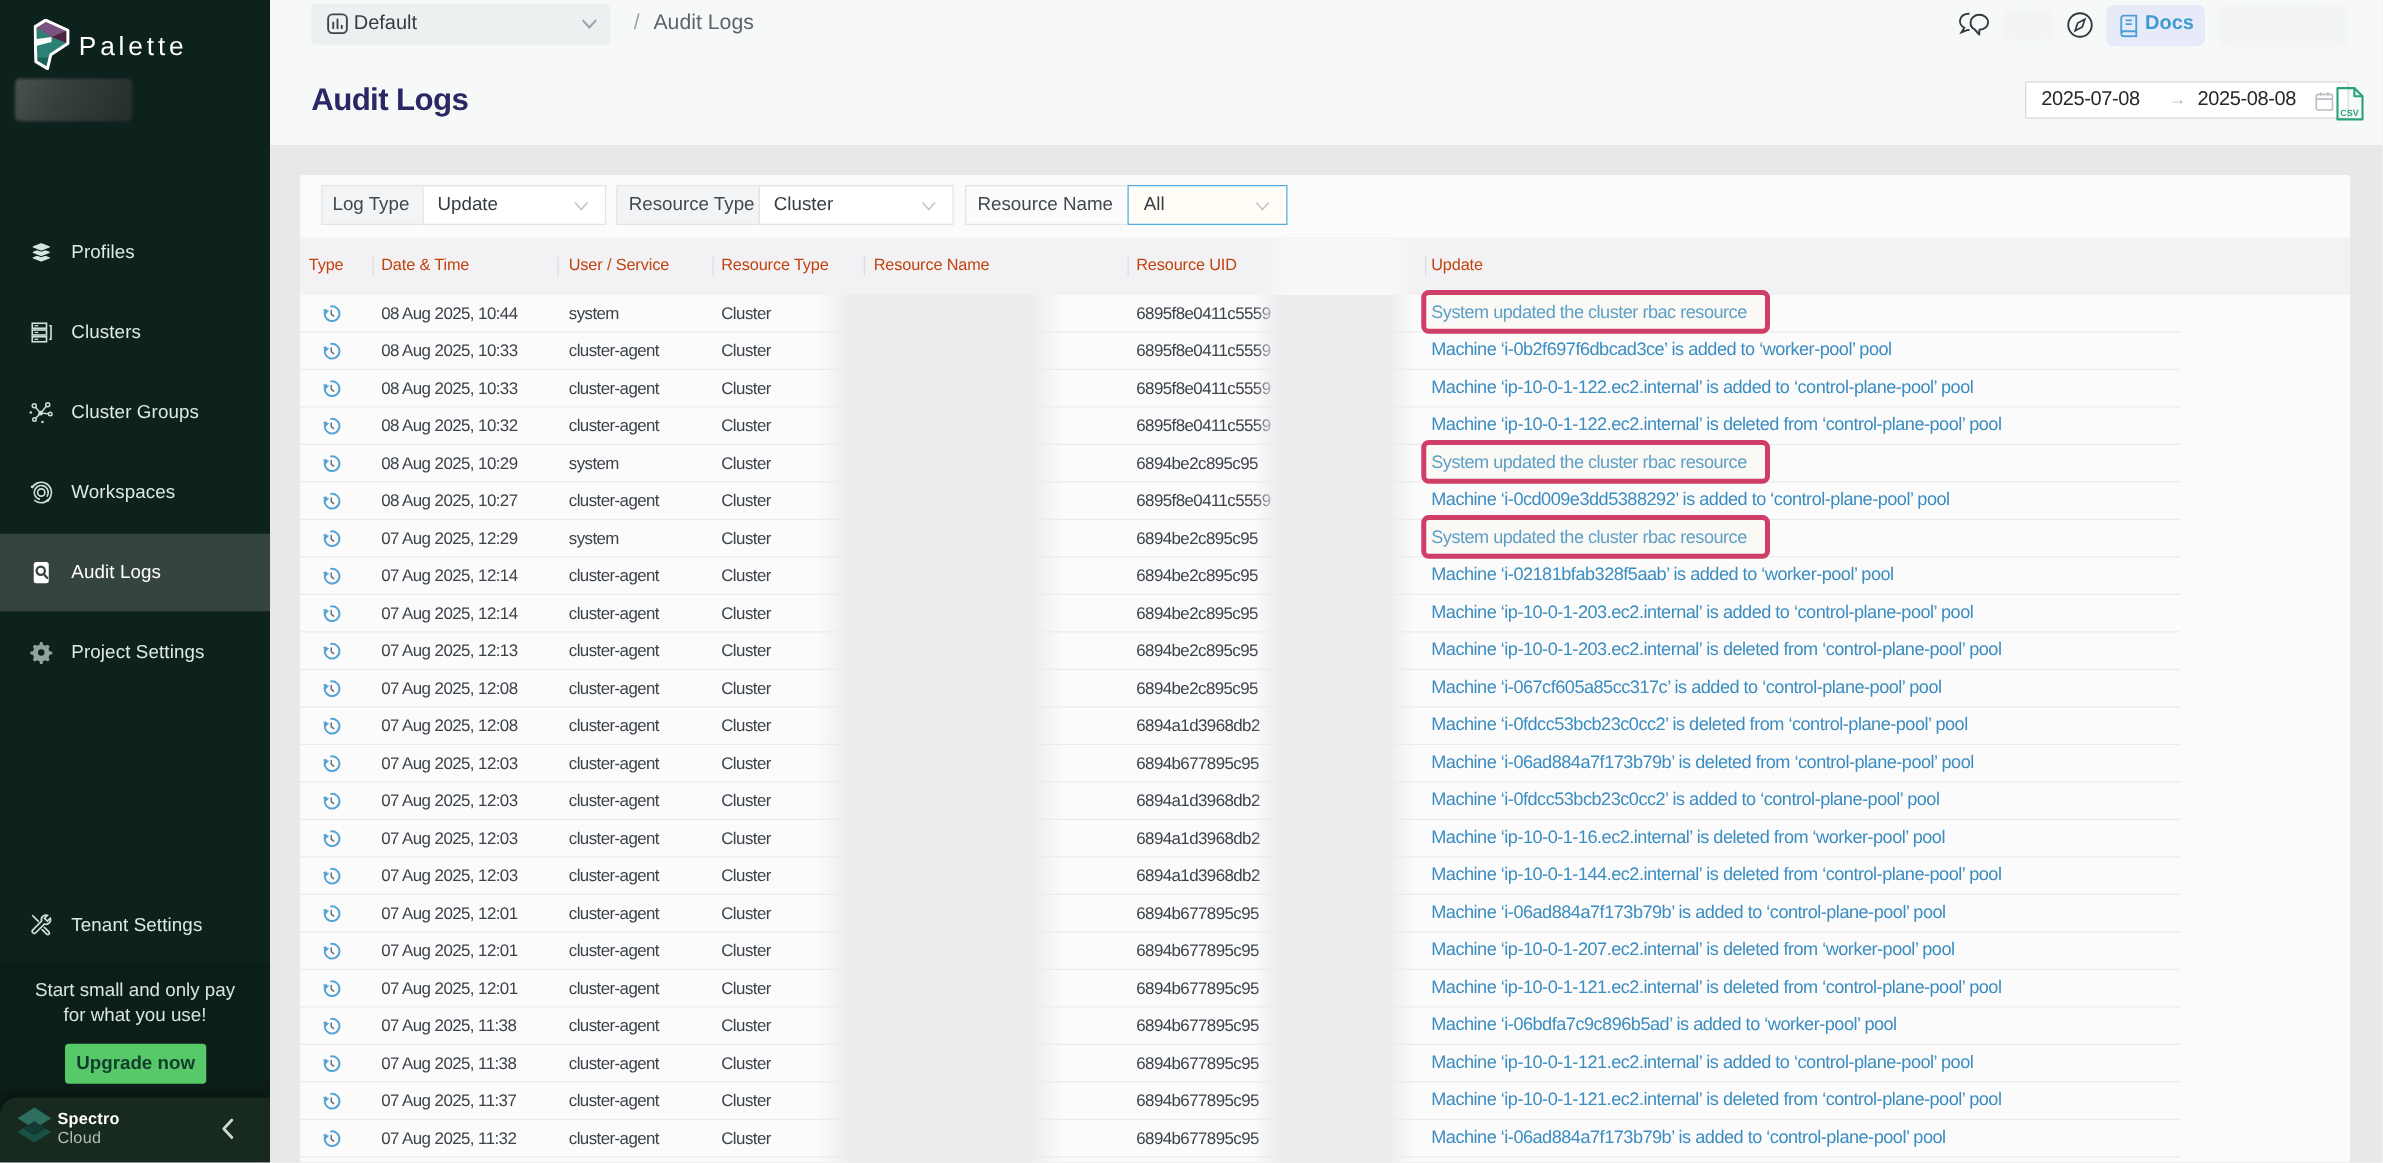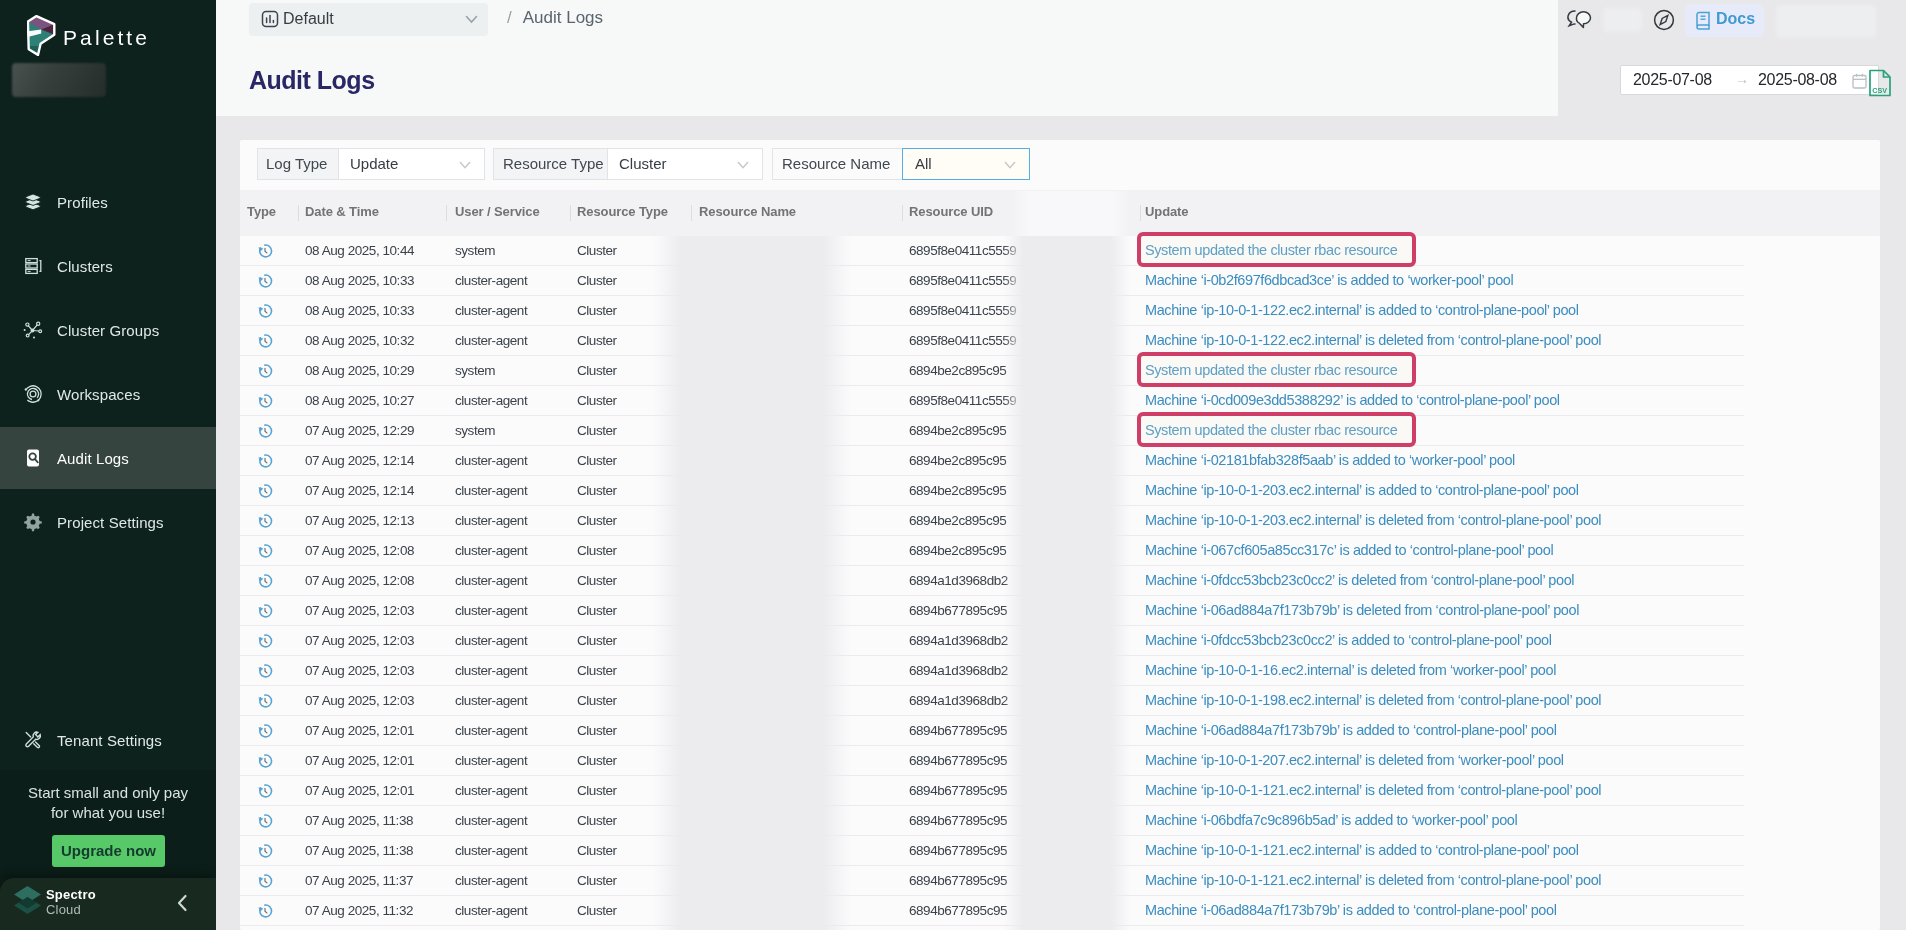--- a/index.html
+++ b/index.html
@@ -27,7 +27,7 @@
 #botbar .chev { position:absolute; left:176px; top:15px; }
 
 
-#top { position:absolute; left:216px; top:0; width:1342px; height:116px; background:#f7f9f9; }
+#top { position:absolute; left:216px; top:0; width:1690px; height:116px; background:#f7f9f9; }
 #defbox { position:absolute; left:33px; top:3px; width:239px; height:33px; background:#edf0f0; border-radius:4px; }
 #defbox .tx { position:absolute; left:34px; top:7px; font-size:16px; color:#353c42; }
 #crumb { position:absolute; left:291px; top:8px; font-size:17px; color:#5a646d; }

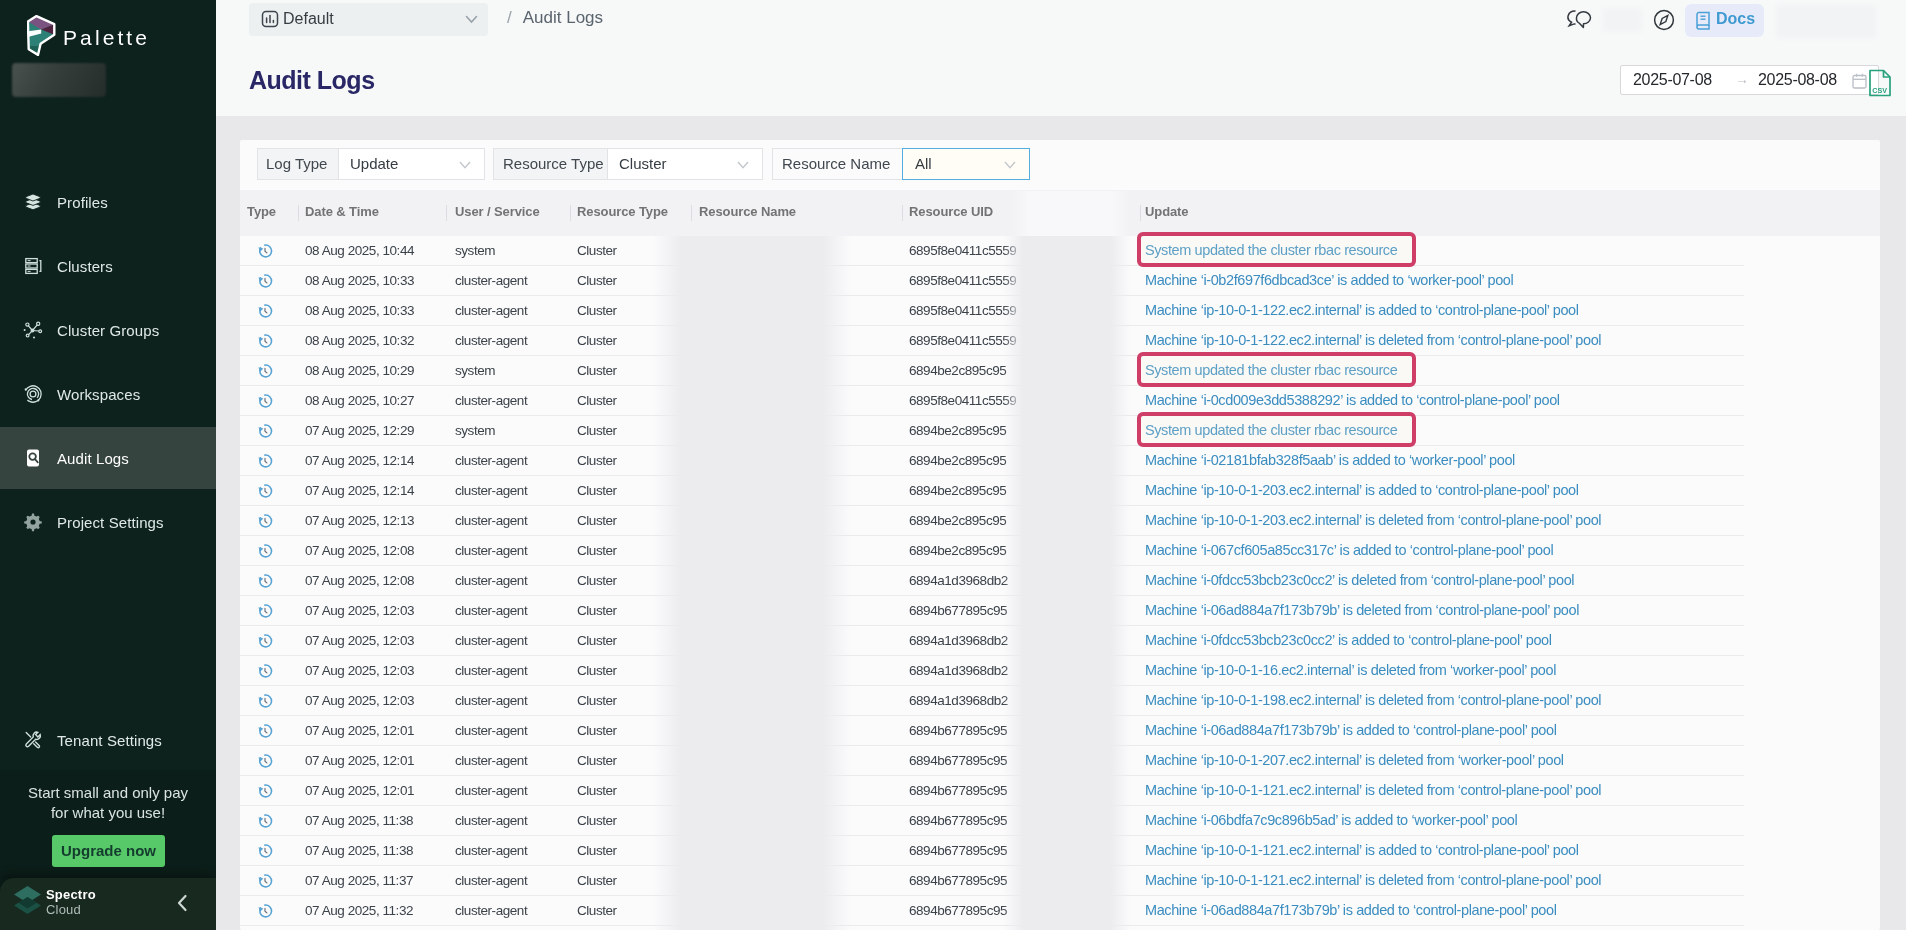--- a/index.html
+++ b/index.html
@@ -56,7 +56,7 @@
 
 
 #thead { position:absolute; left:0; top:50px; width:1640px; height:46px; background:#f2f2f5; }
-#thead span { position:absolute; top:14px; font-size:13px; font-weight:700; color:#737373; letter-spacing:-0.1px; white-space:nowrap; }
+#thead span { position:absolute; top:14px; font-size:13px; font-weight:400; color:#c2410c; letter-spacing:-0.1px; white-space:nowrap; }
 #thead i { position:absolute; top:15px; width:1px; height:16px; background:#dcdce2; }
 .row { position:absolute; left:0; width:1504px; height:30px; border-bottom:1px solid #ebebee; }
 .row span { position:absolute; top:6.5px; font-size:13.5px; color:#3b4249; letter-spacing:-0.45px; white-space:nowrap; }

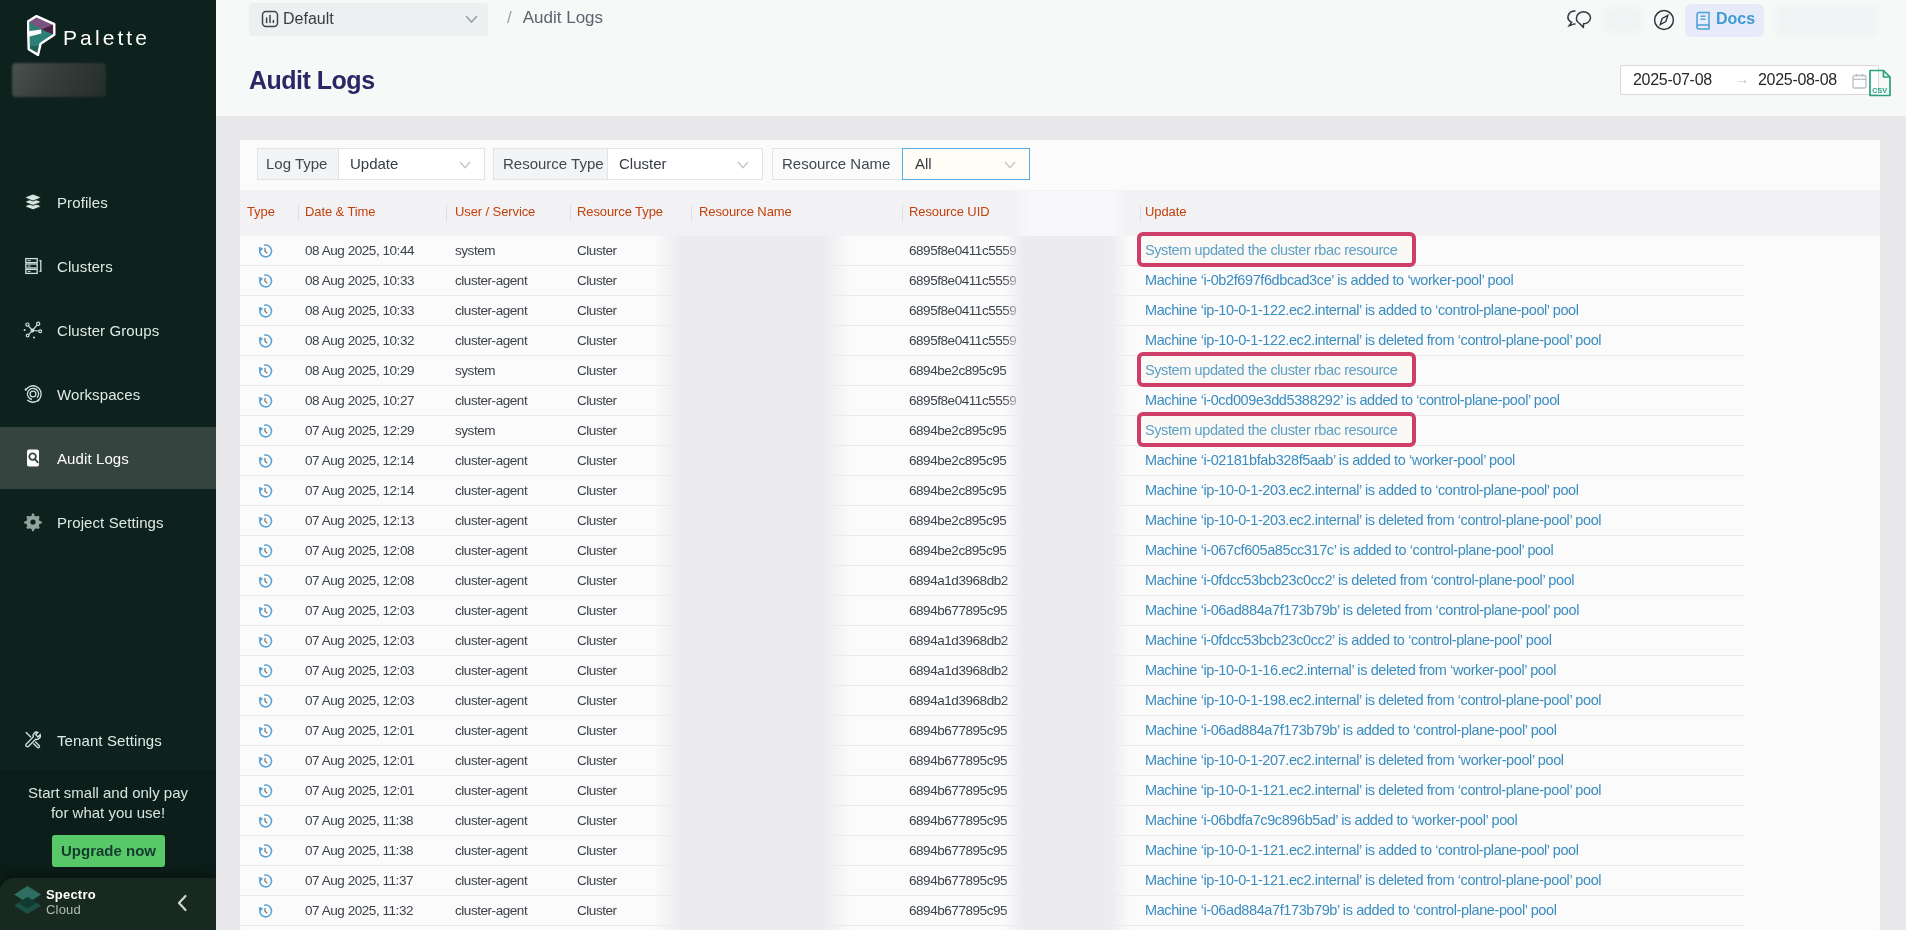--- a/index.html
+++ b/index.html
@@ -477,7 +477,7 @@
         <span class="c-user">cluster-agent</span>
         <span class="c-rt">Cluster</span>
         <span class="c-uid">6894a1d3968db2</span>
-        <span class="c-upd">Machine ‘ip-10-0-1-198.ec2.internal’ is deleted from ‘control-plane-pool’ pool</span>
+        <span class="c-upd">Machine ‘ip-10-0-1-144.ec2.internal’ is deleted from ‘control-plane-pool’ pool</span>
       </div>
 <div class="row" style="top:576px">
         <span class="c-ic"><svg width="16" height="16" viewBox="0 0 16 16">

